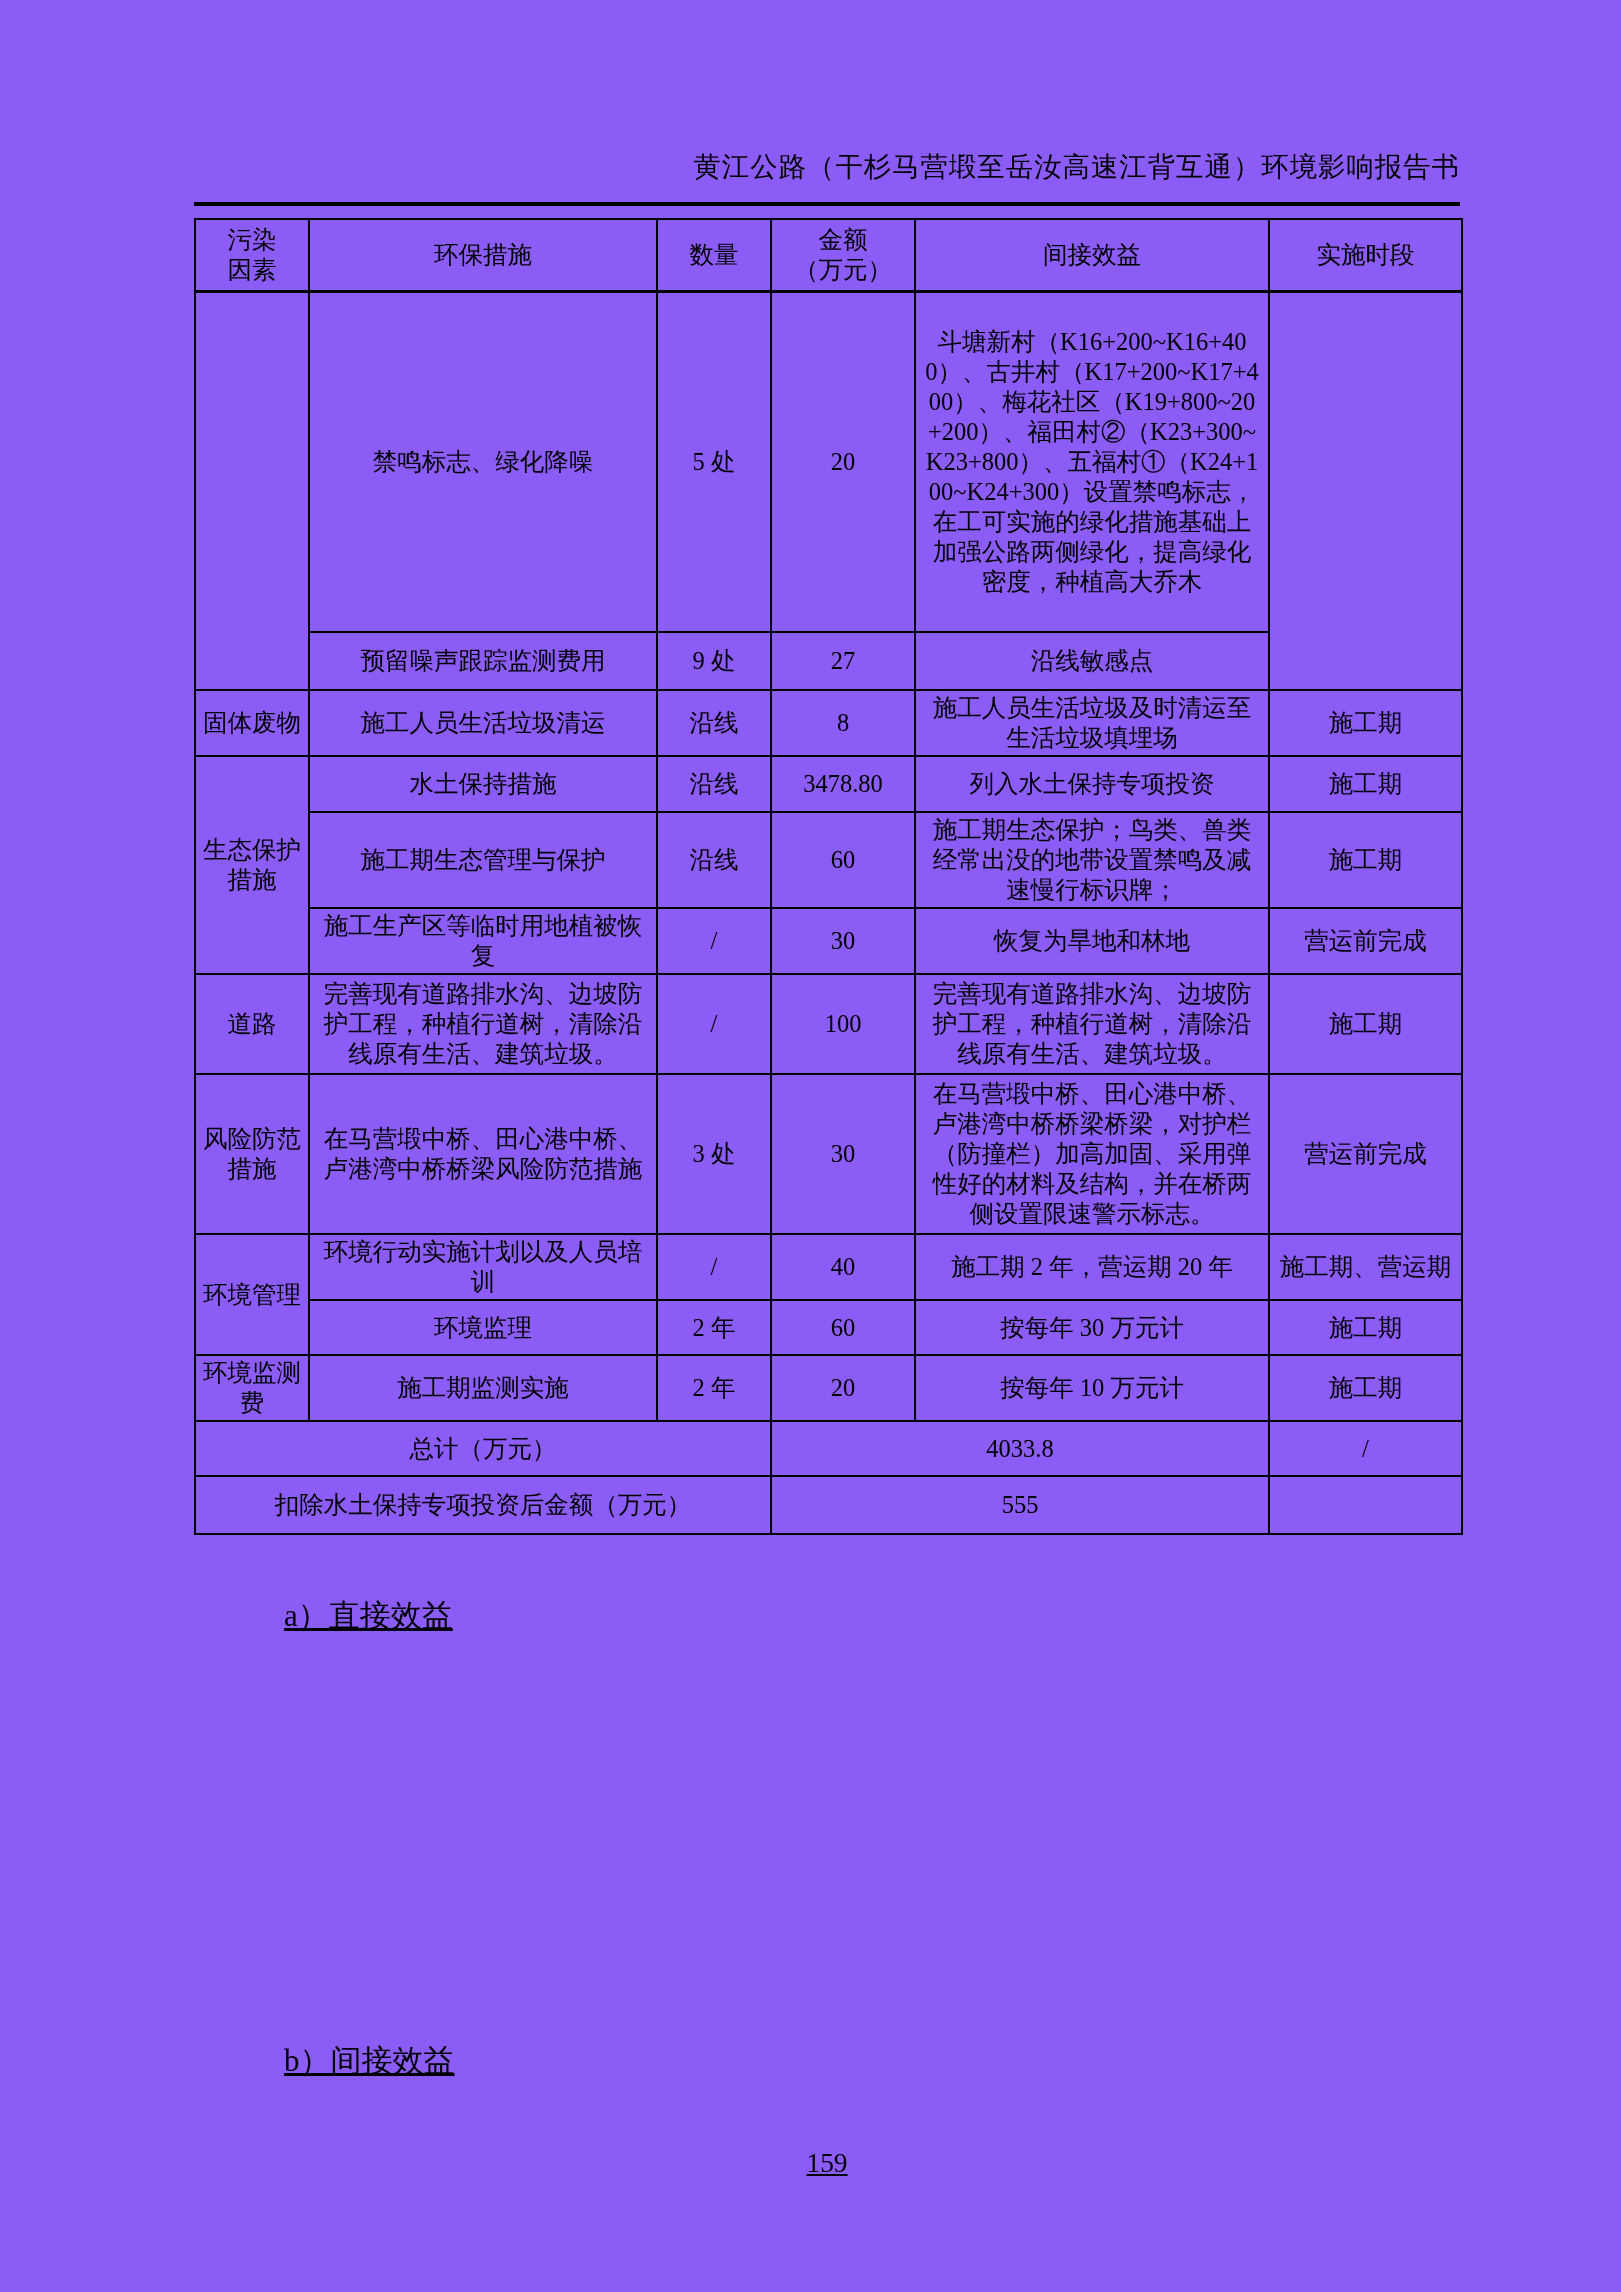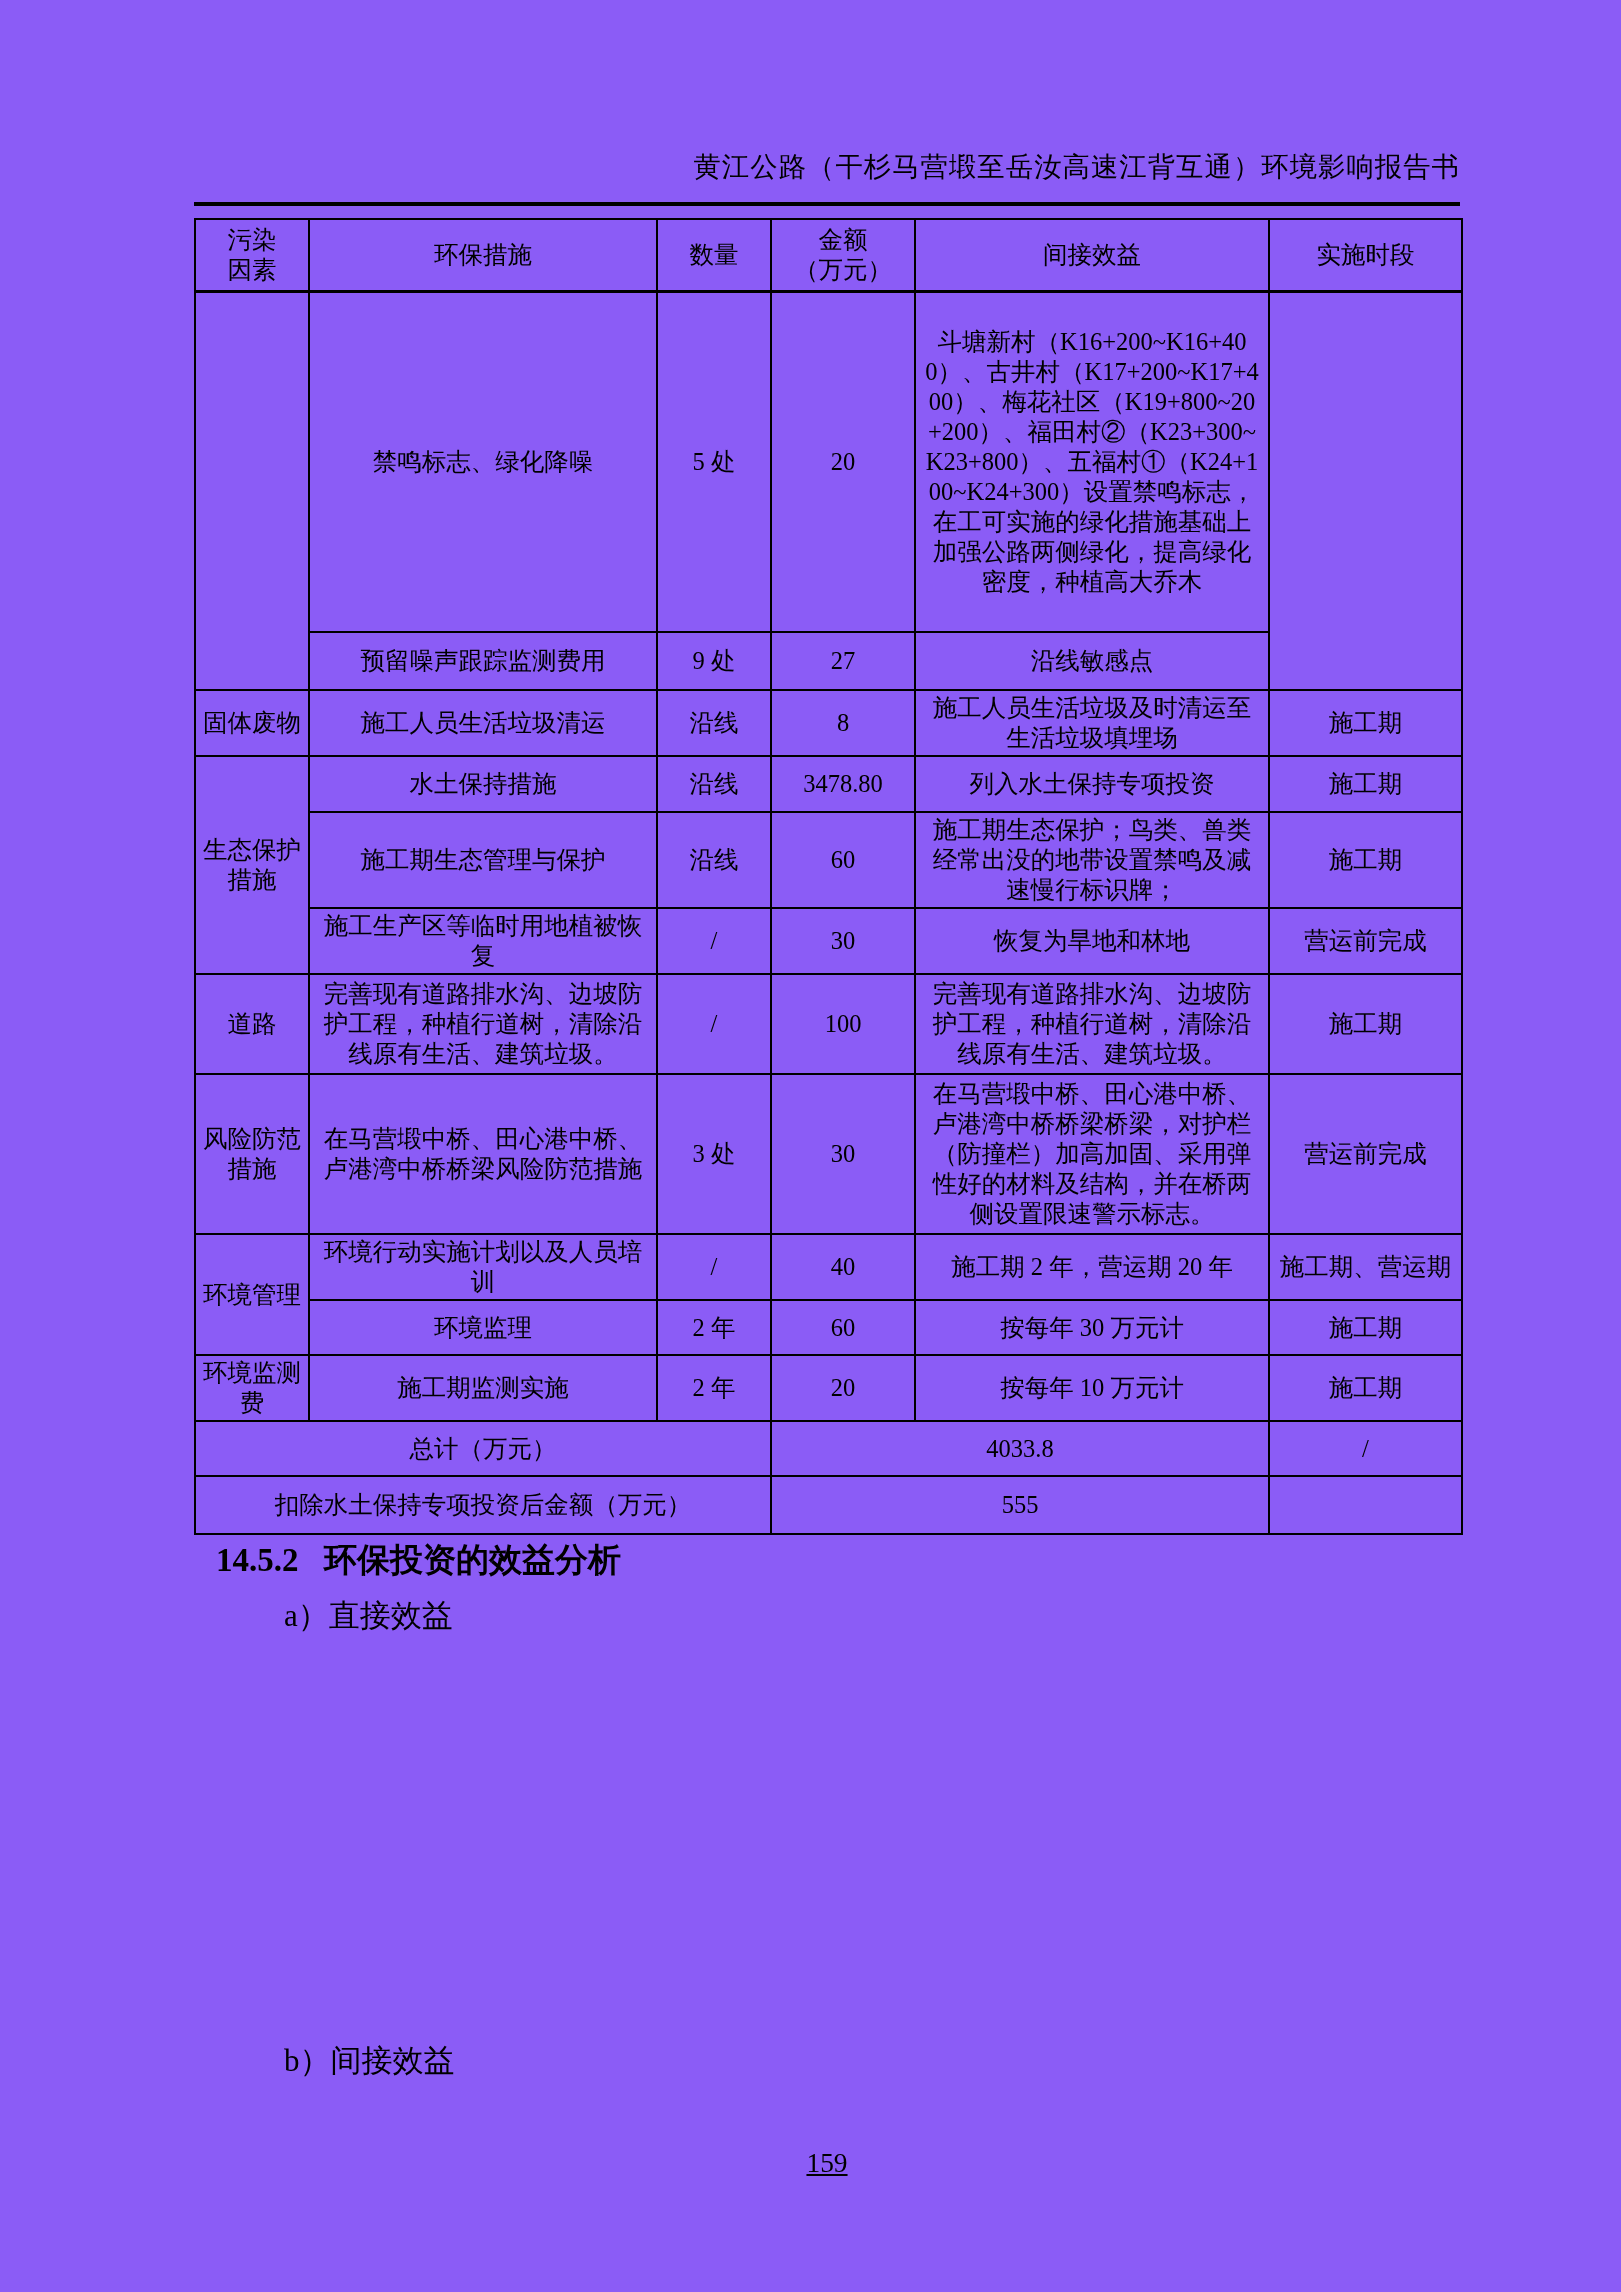--- a/index.html
+++ b/index.html
@@ -219,9 +219,6 @@
     </tbody>
   </table>
 
-  <div class="section-heading">
-    <span class="sec-num">14.5.2</span><span>环保投资的效益分析</span>
-  </div>
 
   <div class="list-item item-a">a）直接效益</div>
 

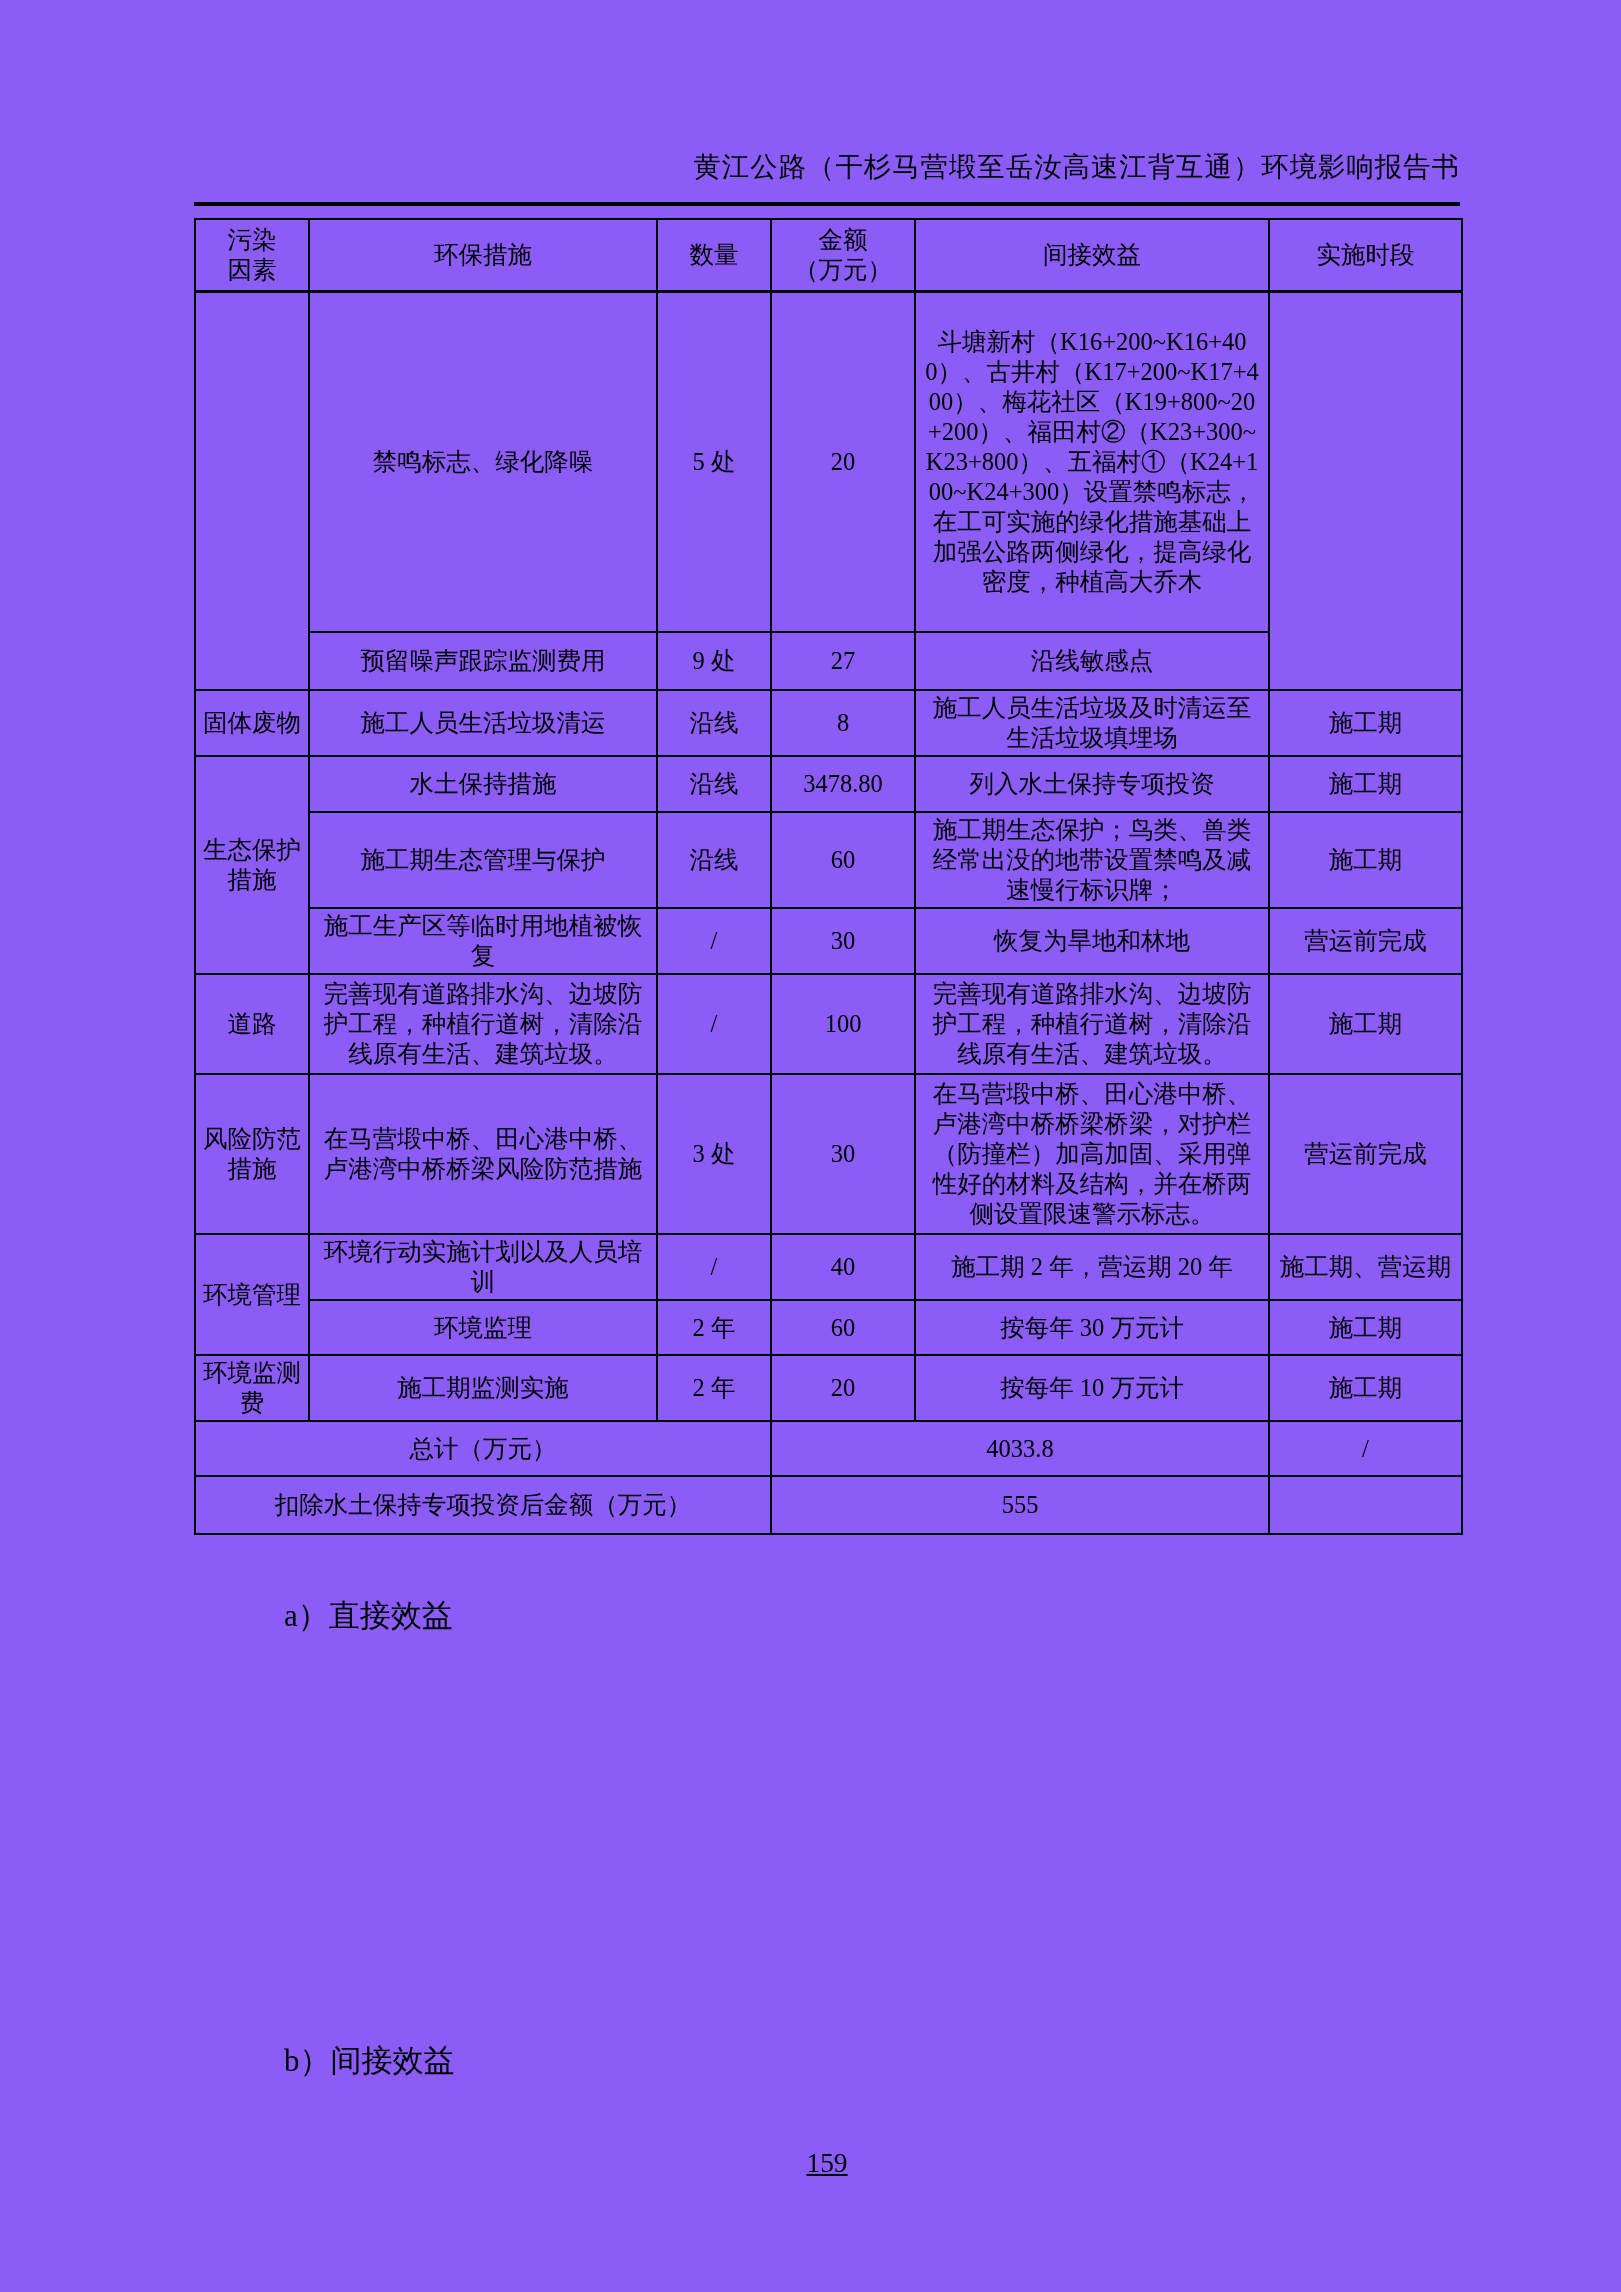--- a/index.html
+++ b/index.html
@@ -64,7 +64,7 @@
   .section-heading .sec-num{margin-right:25.5px;}
   .list-item{
     position:absolute;left:284px;
-    font-size:31px;line-height:43px;
+    font-size:31px;line-height:43px;text-decoration:underline;
   }
   .item-a{top:1594px;}
   .item-b{top:2039px;}

